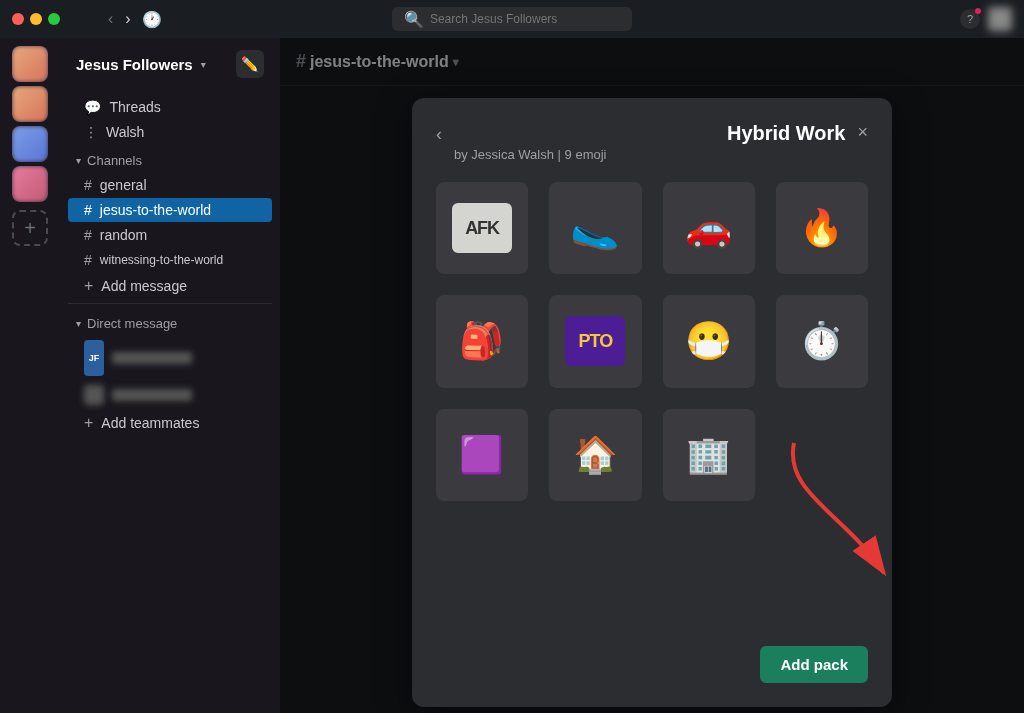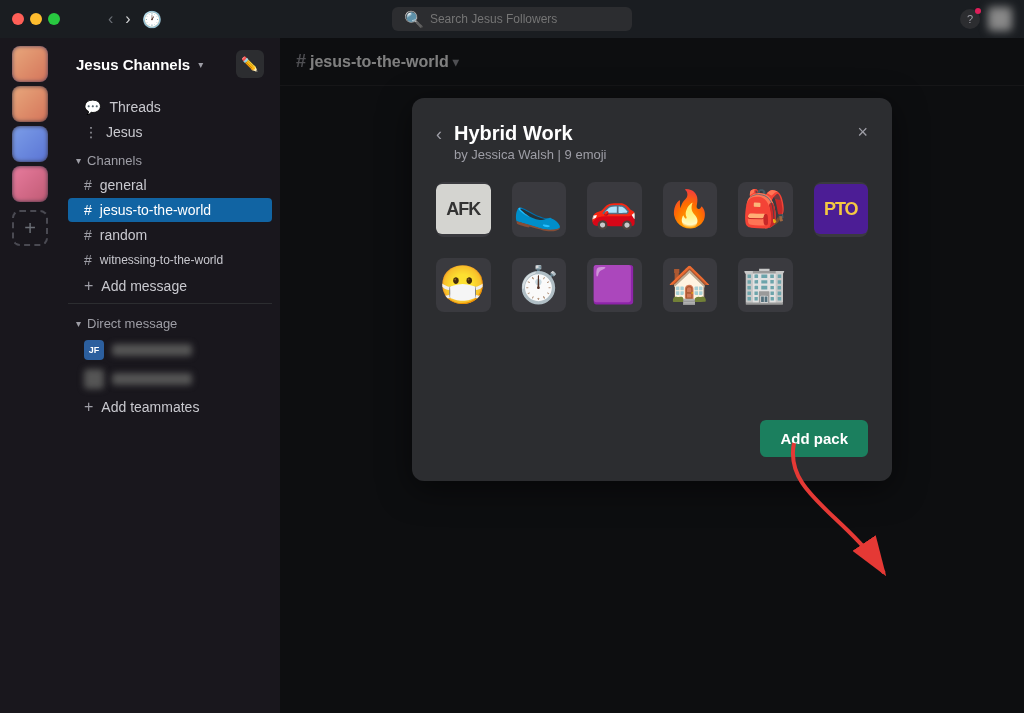--- a/index.html
+++ b/index.html
@@ -499,7 +499,7 @@
 
   <div class="sidebar">
     <div class="sidebar-header">
-      <span class="workspace-name">Jesus Channels</span>
+      <span class="workspace-name">Jesus Followers</span>
       <span class="chevron-down">▾</span>
       <div class="edit-btn">✏️</div>
     </div>

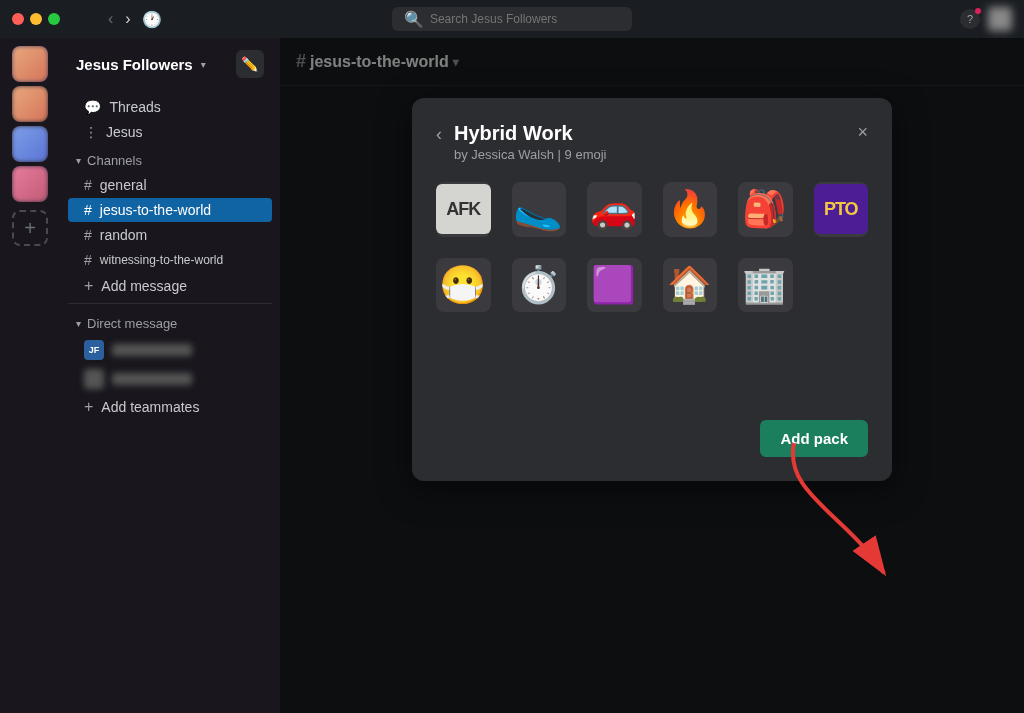--- a/index.html
+++ b/index.html
@@ -511,7 +511,7 @@
       </div>
       <div class="sidebar-item">
         <span class="sidebar-item-icon">⋮</span>
-        <span>Jesus</span>
+        <span>Walsh</span>
       </div>
 
       <div class="section-header">

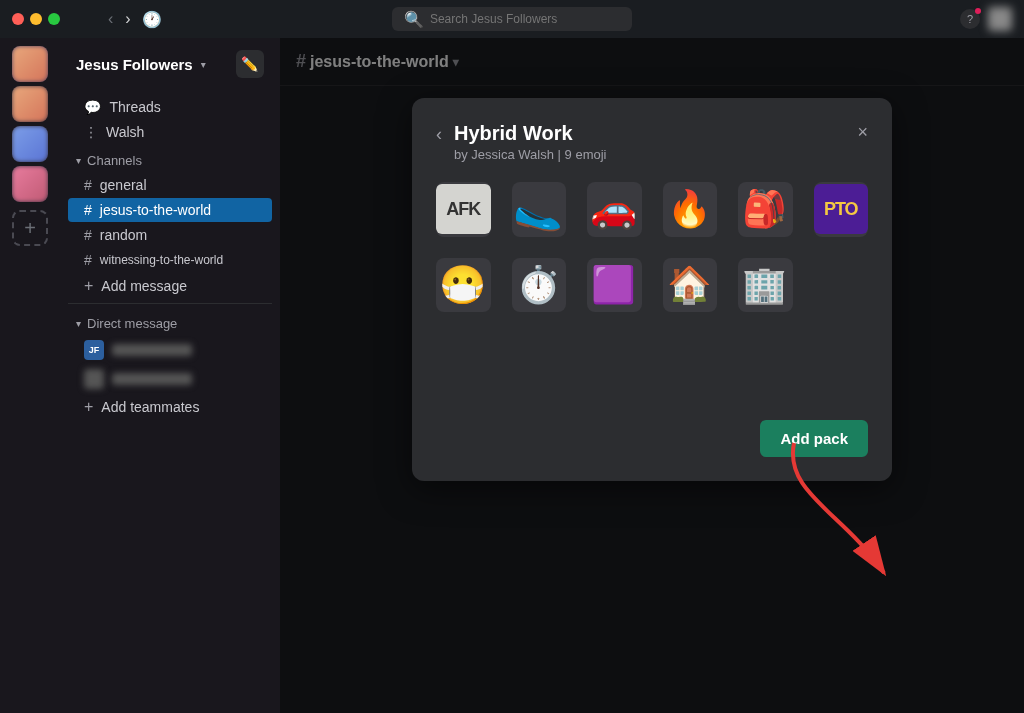--- a/index.html
+++ b/index.html
@@ -345,6 +345,7 @@
       font-size: 20px;
       font-weight: 700;
       color: #ffffff;
+      text-align: right;
     }
     .modal-subtitle {
       font-size: 13px;

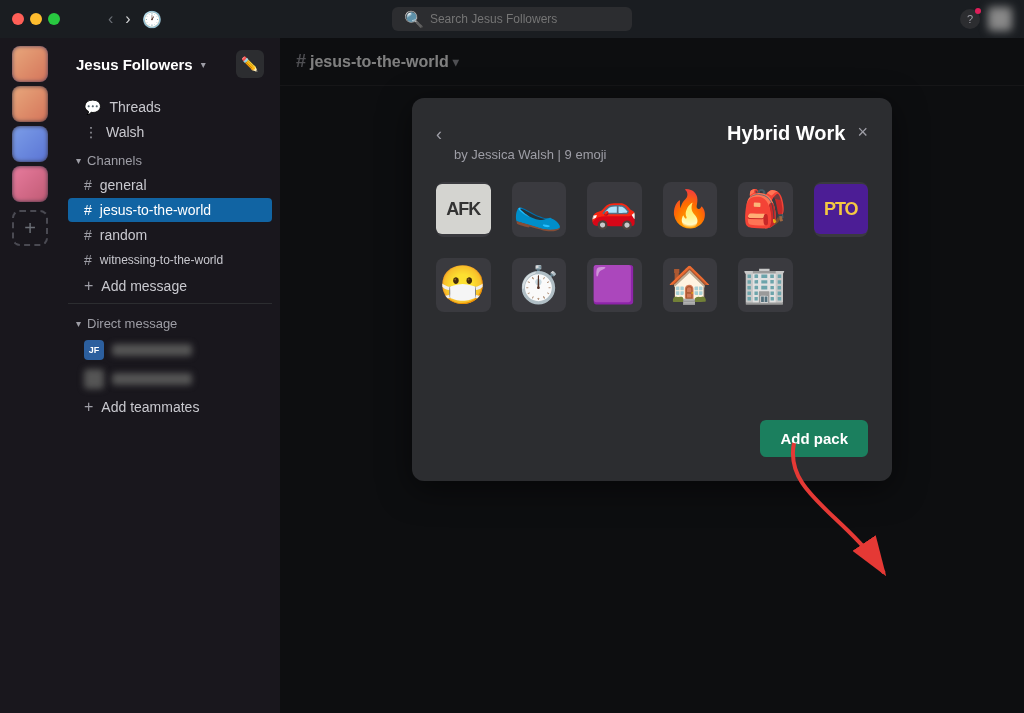--- a/index.html
+++ b/index.html
@@ -360,7 +360,7 @@
     }
     .emoji-grid {
       display: grid;
-      grid-template-columns: repeat(6, 1fr);
+      grid-template-columns: repeat(4, 1fr);
       gap: 21px;
       margin-bottom: 32px;
     }

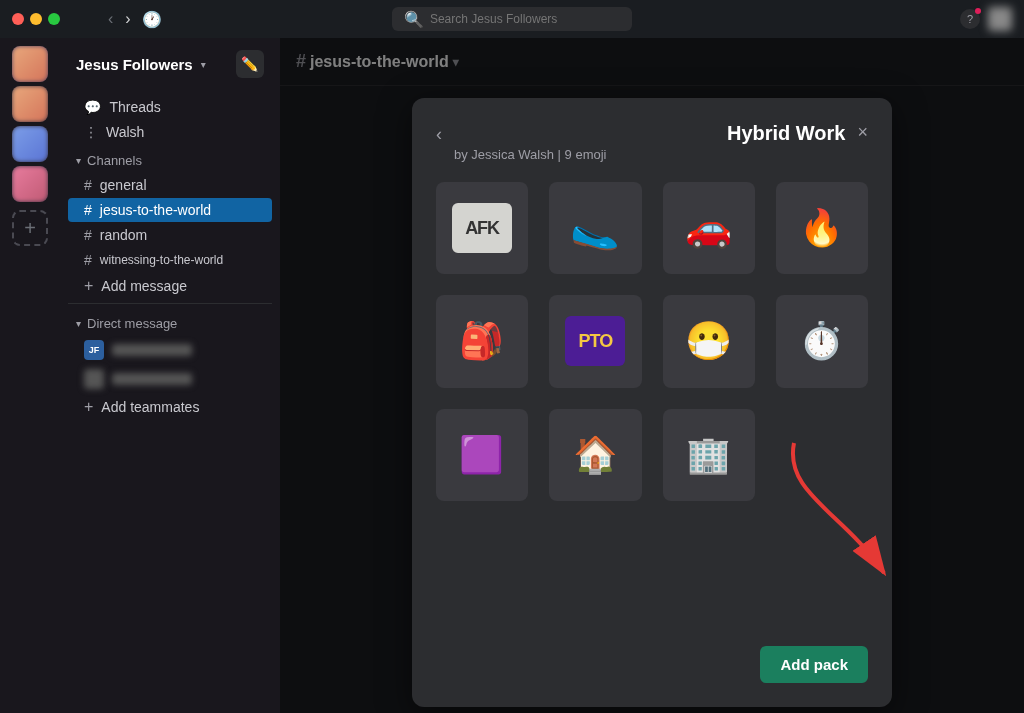--- a/index.html
+++ b/index.html
@@ -228,7 +228,7 @@
     }
     .jf-avatar {
       width: 20px;
-      height: 20px;
+      height: 36px;
       border-radius: 4px;
       background: #2c5f9e;
       display: flex;

